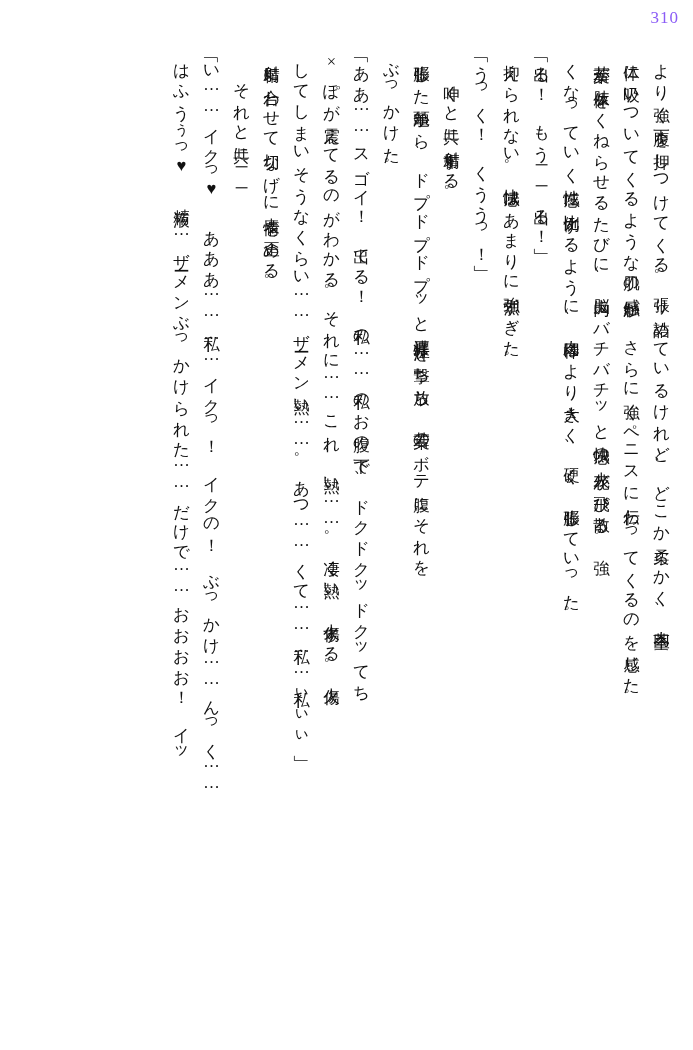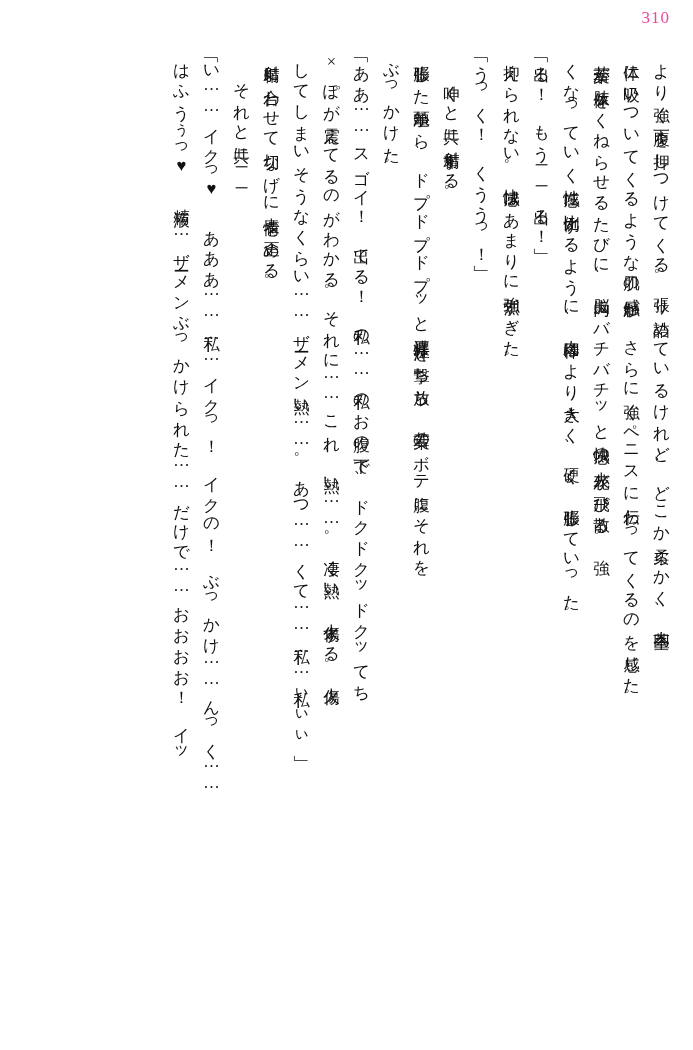--- a/index.html
+++ b/index.html
@@ -25,10 +25,10 @@
   .page-number {
     position: absolute;
     top: 8px;
-    right: 23px;
+    right: 14px;
     font-size: 17px;
     letter-spacing: 1px;
-    color: #ec4899;
+    color: #8b5cf6;
     font-family: "Liberation Serif", "DejaVu Serif", serif;
   }
   .body-text {

